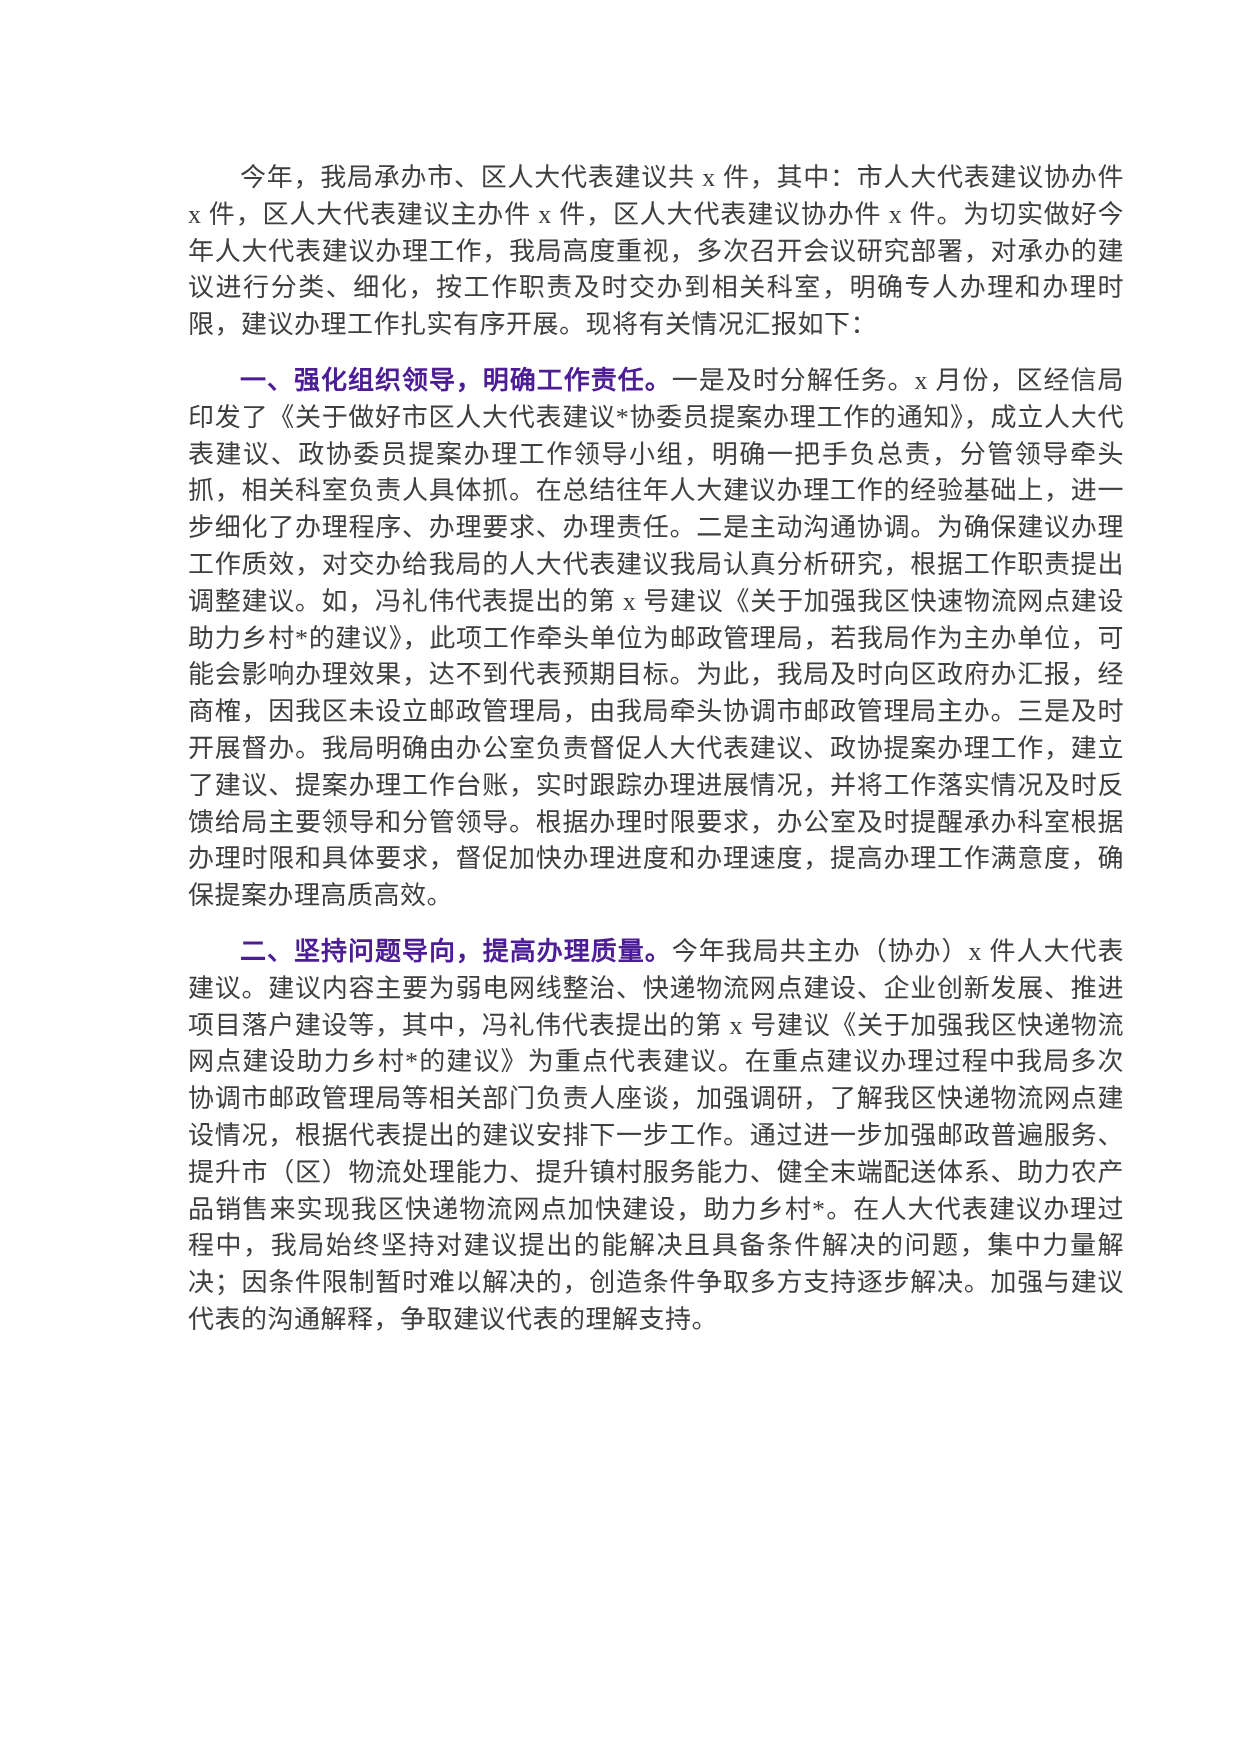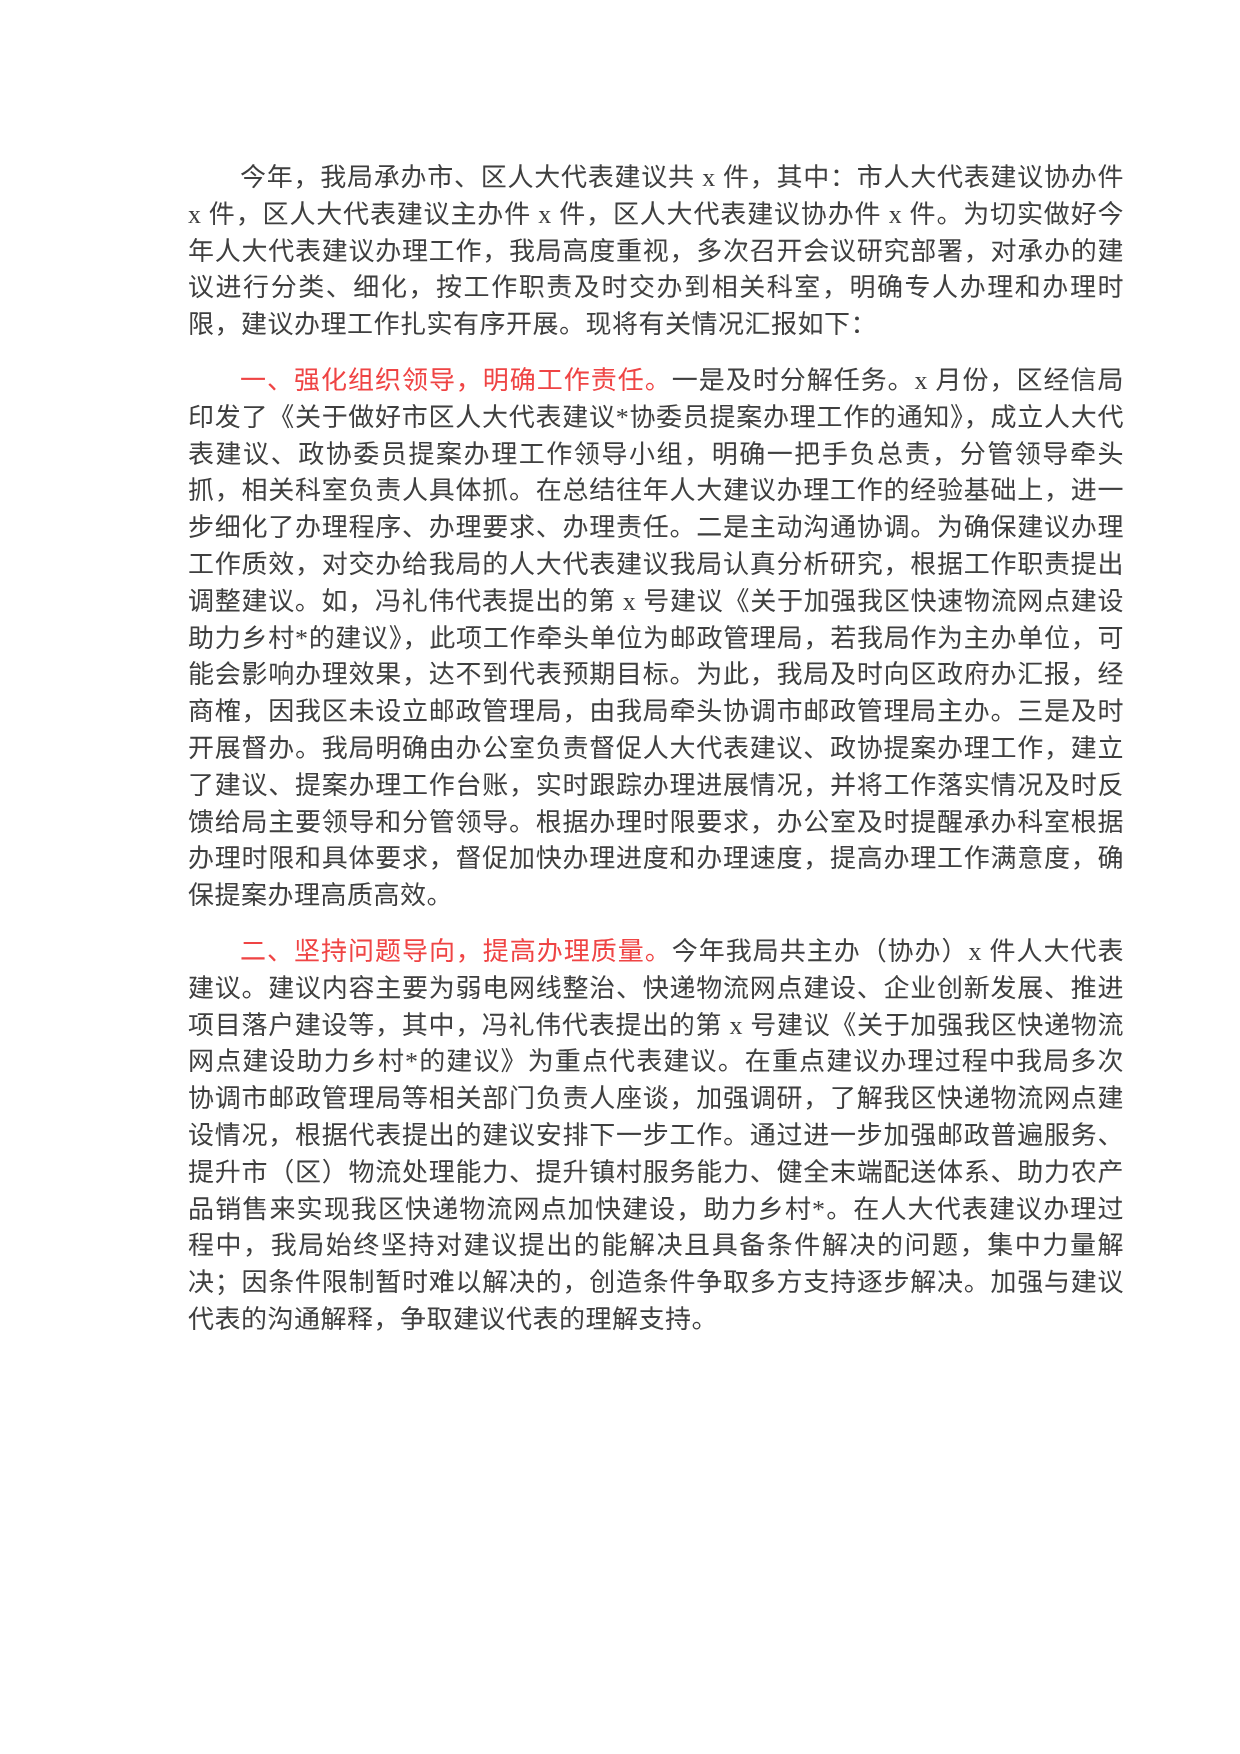--- a/index.html
+++ b/index.html
@@ -35,8 +35,8 @@
     margin-bottom: 0;
   }
   .doc .lead {
-    font-weight: 400;
-    color: #ef4444;
+    font-weight: 700;
+    color: #4c1d95;
     font-family: "Liberation Sans", "DejaVu Sans", sans-serif;
   }
 </style>

